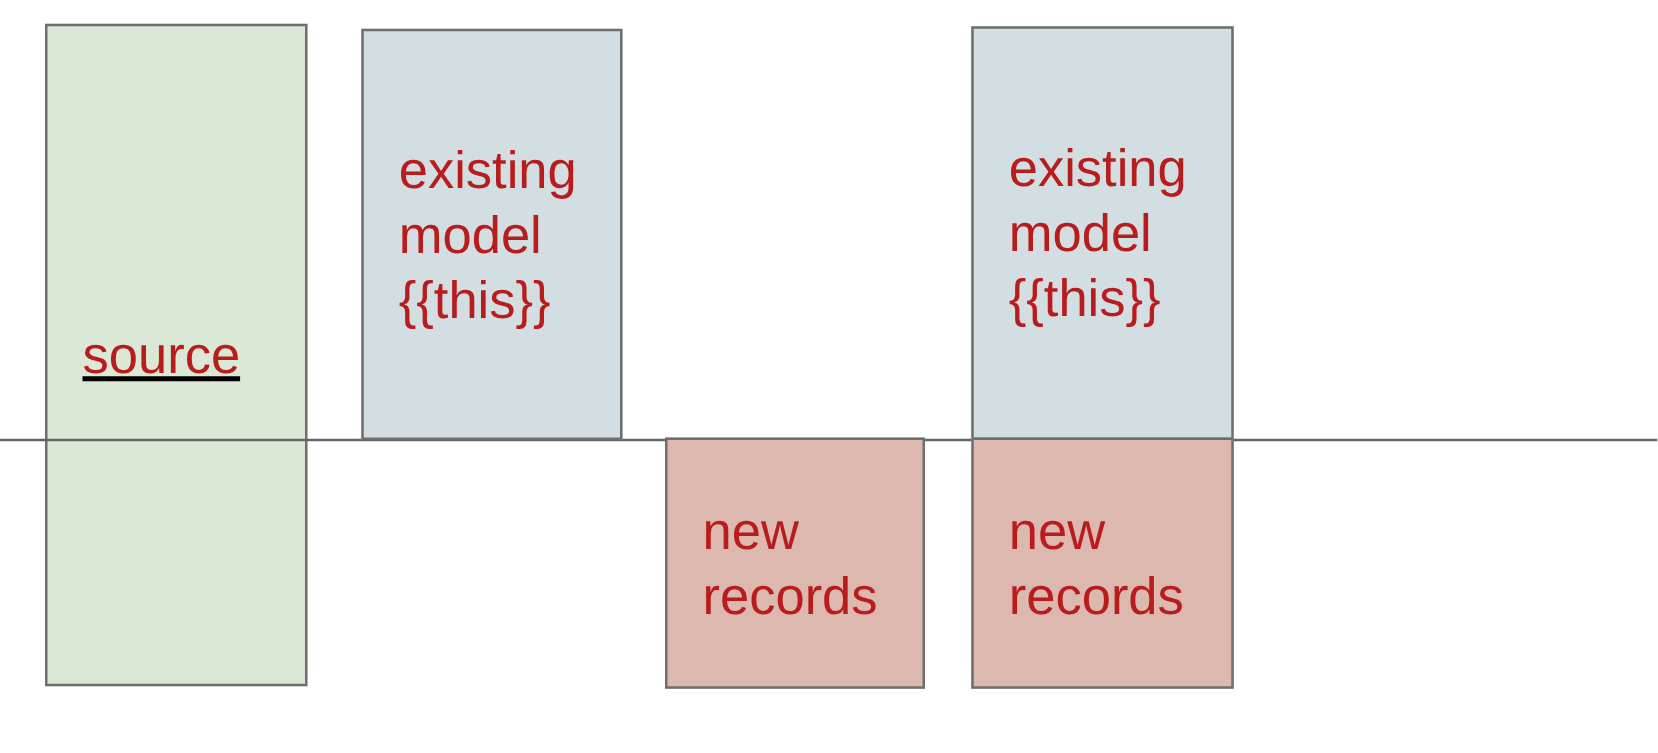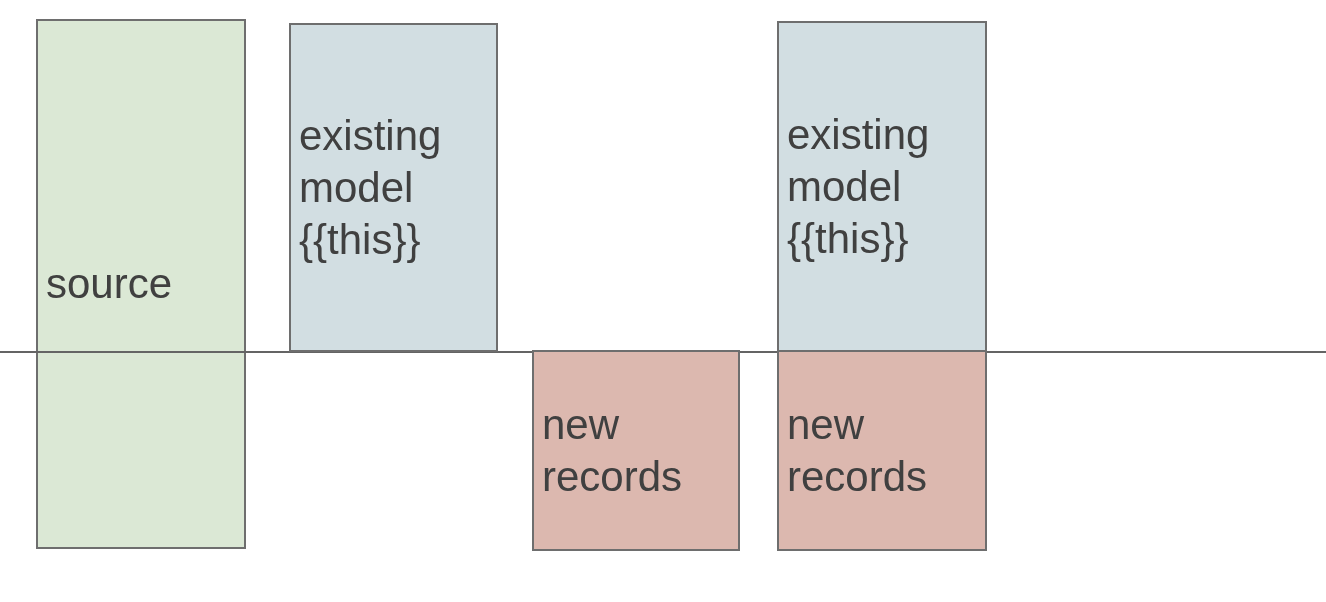--- a/index.html
+++ b/index.html
@@ -24,11 +24,11 @@
   }
   .box .lbl {
     display: block;
-    padding-left: 8px;
+    padding-left: 28px;
     padding-right: 6px;
     font-size: 42px;
     line-height: 52px;
-    color: #404040;
+    color: #b91c1c;
     white-space: pre-line;
     letter-spacing: 0px;
   }

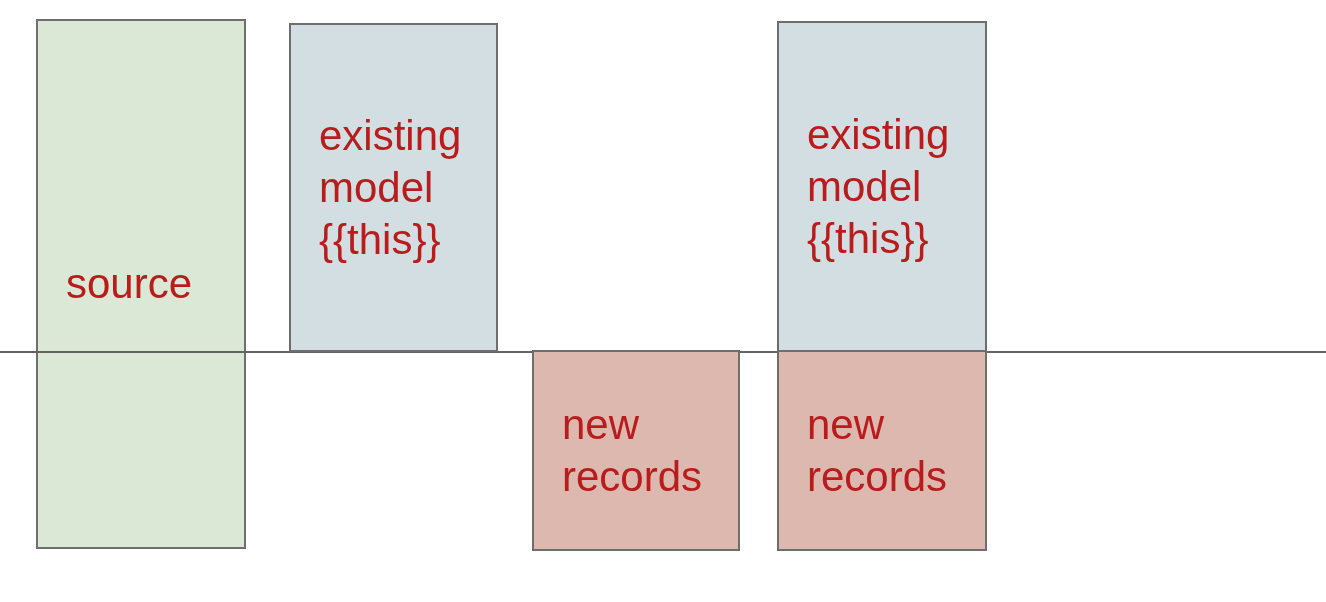--- a/index.html
+++ b/index.html
@@ -49,7 +49,7 @@
 
   <div class="hline" style="background: rgb(100, 100, 100);"></div>
 
-  <div class="box b-source" style="background: rgb(219, 232, 213);">
+  <div class="box b-source" style="background: rgb(219, 232, 213); text-decoration: underline;">
     <span class="lbl">source</span>
   </div>
 

